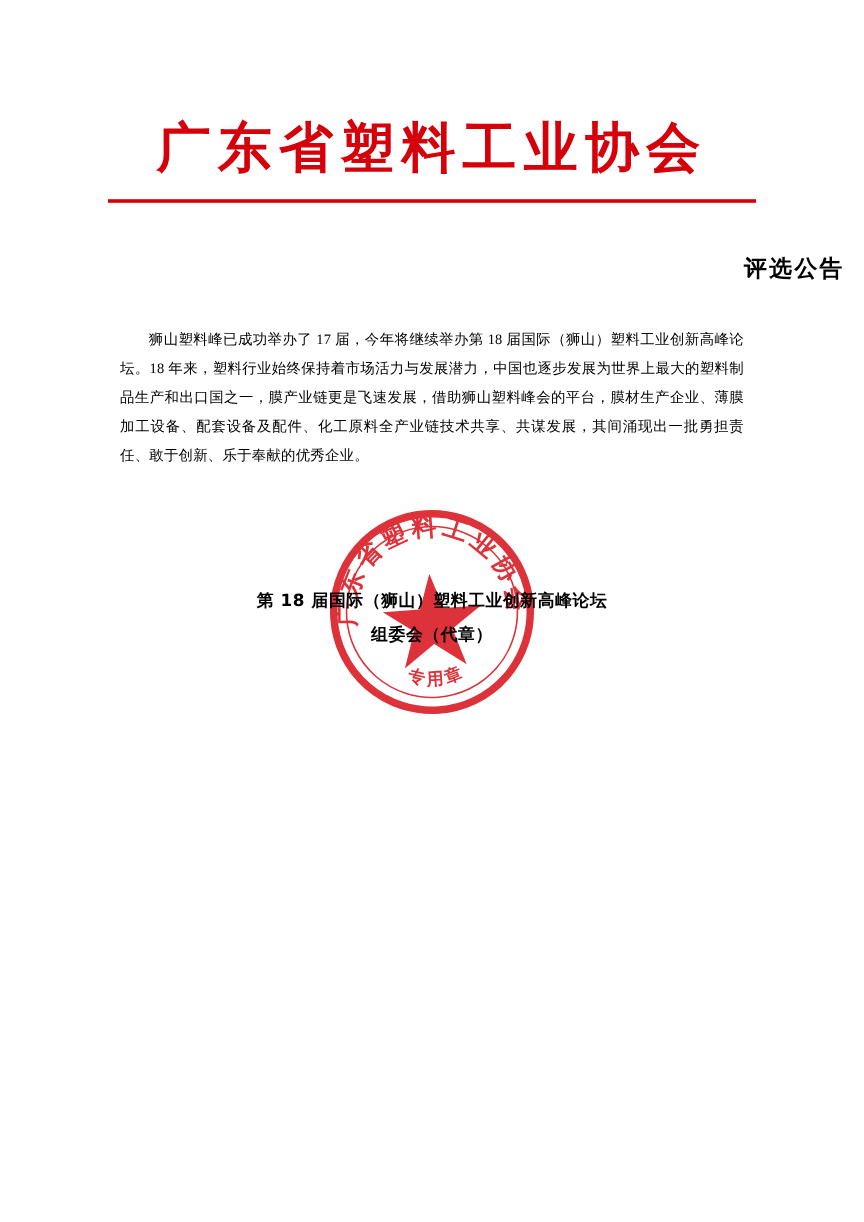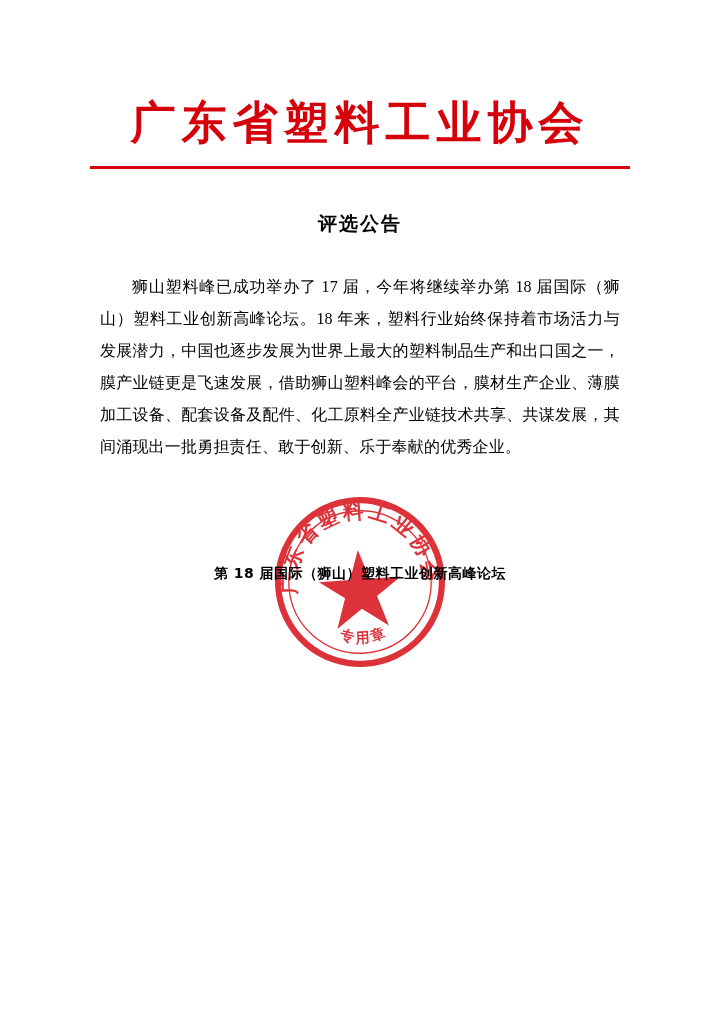--- a/index.html
+++ b/index.html
@@ -46,7 +46,7 @@
   
   .doc-title {
     margin-top: 42px;
-    text-align: center;
+    text-align: right;
     font-family: "DejaVu Sans", "Liberation Sans", sans-serif;
     font-weight: bold;
     font-size: 19px;

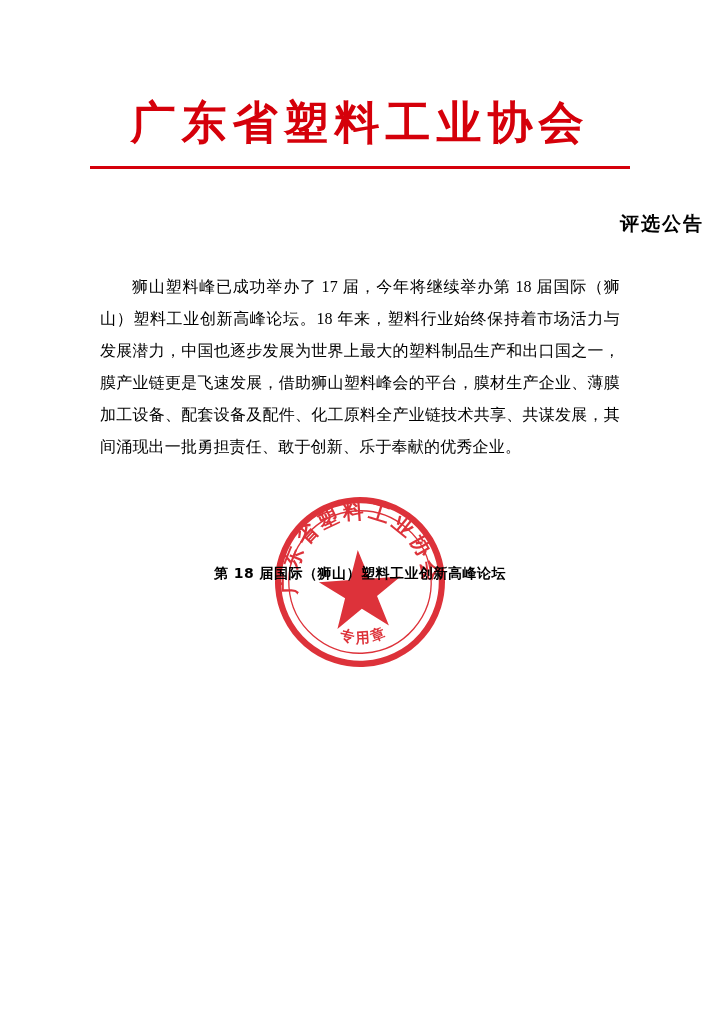--- a/index.html
+++ b/index.html
@@ -59,7 +59,7 @@
     width: 520px;
   }
   .para {
-    font-size: 16px;
+    font-size: 12px;
     line-height: 2.0;
     text-align: justify;
     text-justify: inter-ideograph;

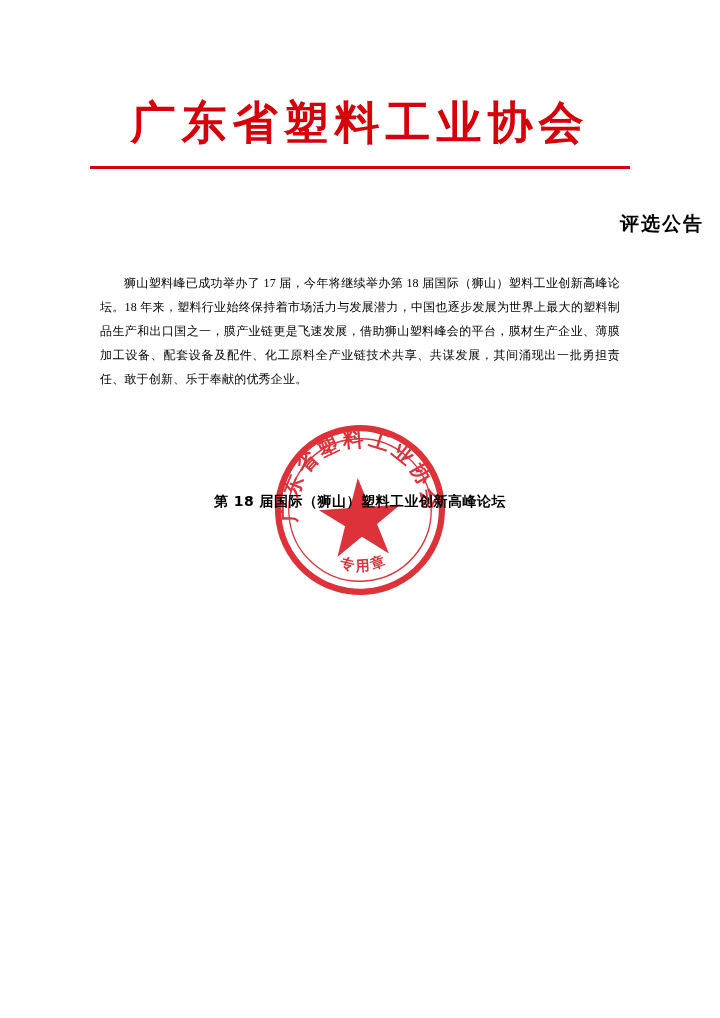--- a/index.html
+++ b/index.html
@@ -148,6 +148,7 @@
     </div>
 
     <div class="sign-line">第 18 届国际（狮山）塑料工业创新高峰论坛</div>
+    <div class="sign-line">组委会（代章）</div>
   </div>
 
 </div>

